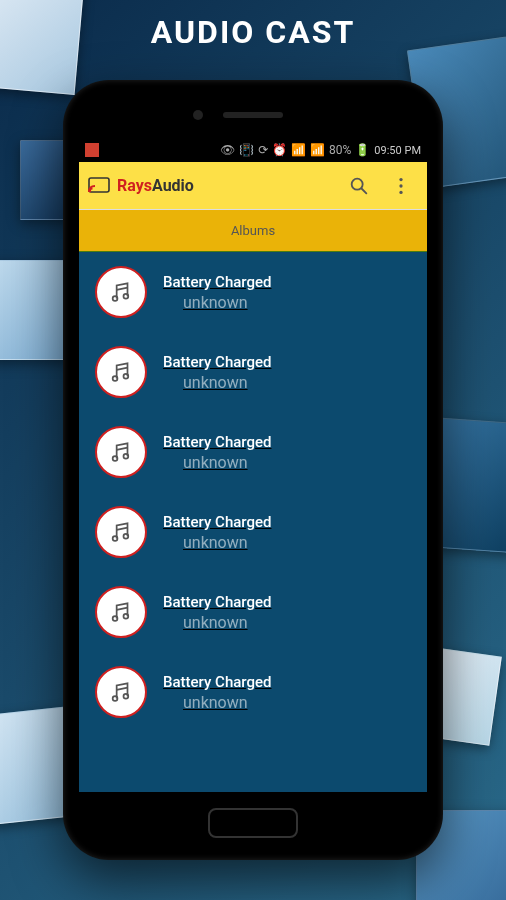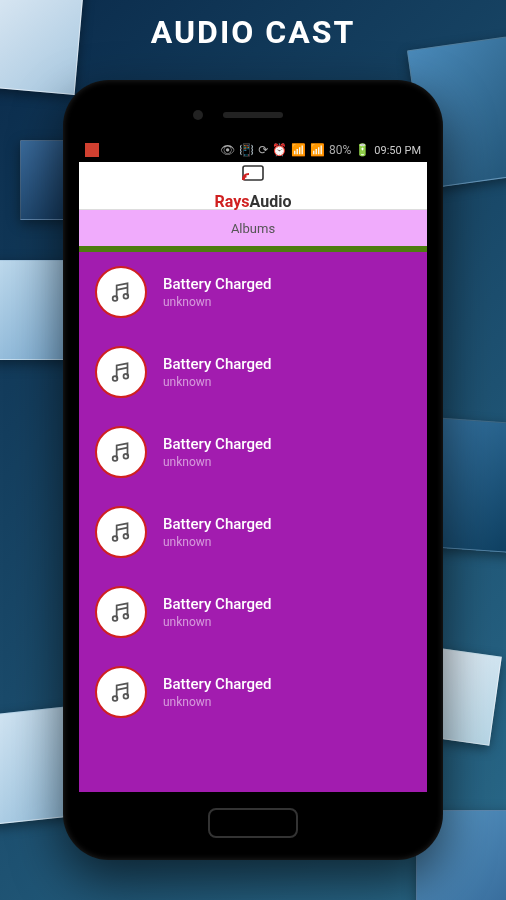--- a/index.html
+++ b/index.html
@@ -124,13 +124,12 @@
 
   .appbar {
     height: 48px;
-    background: #ffffff;
+    background: #fde047;
     display: flex;
     align-items: center;
     padding: 0 8px;
     gap: 6px;
     border-bottom: 1px solid #ddd;
-    flex-direction: column;
   }
   .cast-icon { width: 24px; height: 24px; flex-shrink: 0; }
   .app-title { display: flex; align-items: baseline; font-weight: bold; font-size: 16px; }

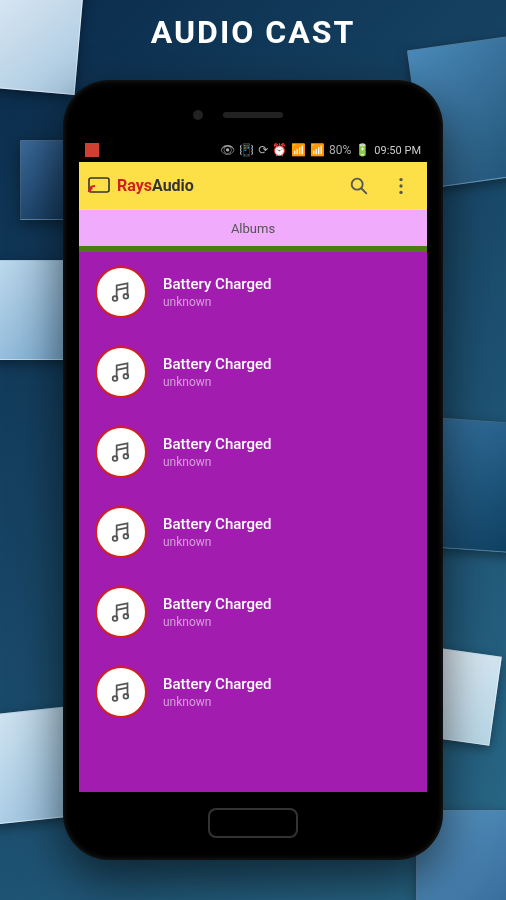--- a/index.html
+++ b/index.html
@@ -147,9 +147,9 @@
 
   .tabs {
     height: 42px;
-    background: #f0abfc;
-    display: flex;
-    border-bottom: 6px solid #4d7c0f;
+    background: #eab308;
+    display: flex;
+    border-bottom: 1px solid #4d7c0f;
   }
   .tab {
     flex: 1;

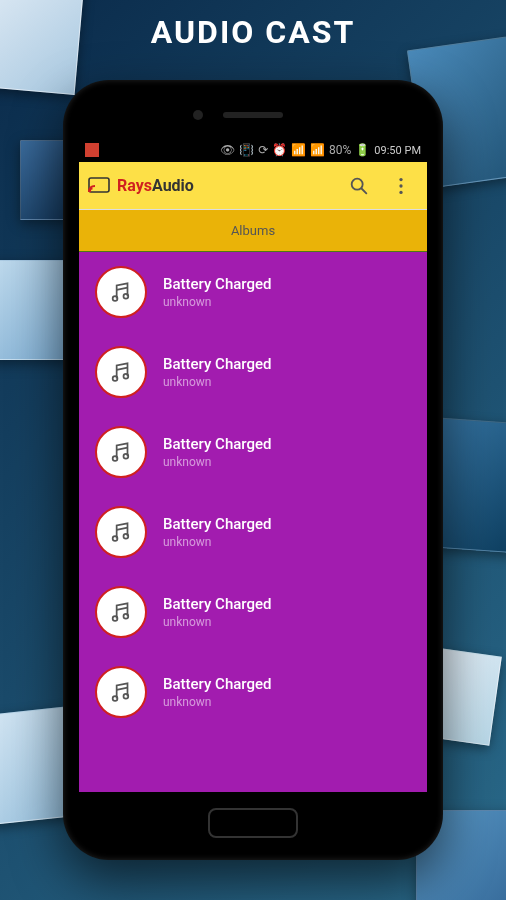--- a/index.html
+++ b/index.html
@@ -173,8 +173,9 @@
 
   .list {
     flex: 1;
-    background: #a21caf;
+    background: #0c4a6e;
     overflow: hidden;
+    text-decoration: underline;
   }
   .list-item {
     display: flex;

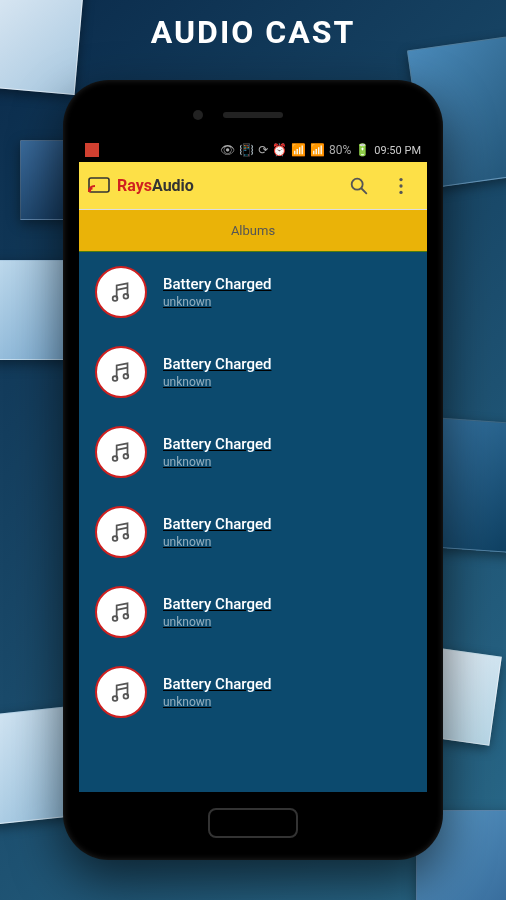--- a/index.html
+++ b/index.html
@@ -196,7 +196,7 @@
   }
   .item-text { display: flex; flex-direction: column; }
   .item-title { color: #fff; font-size: 15px; font-weight: 500; }
-  .item-sub { color: rgba(255,255,255,0.55); font-size: 12px; margin-top: 2px; }
+  .item-sub { color: rgba(255,255,255,0.55); font-size: 16px; margin-top: 2px; margin-left: 20px; }
 </style>
 </head>
 <body>

